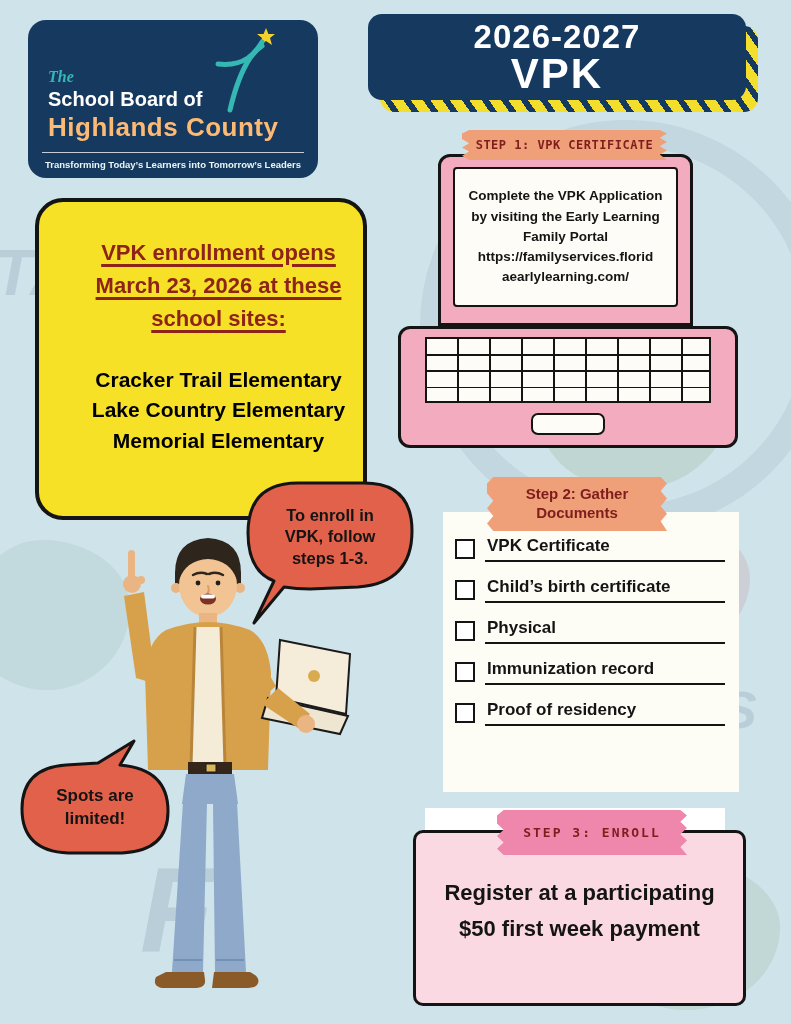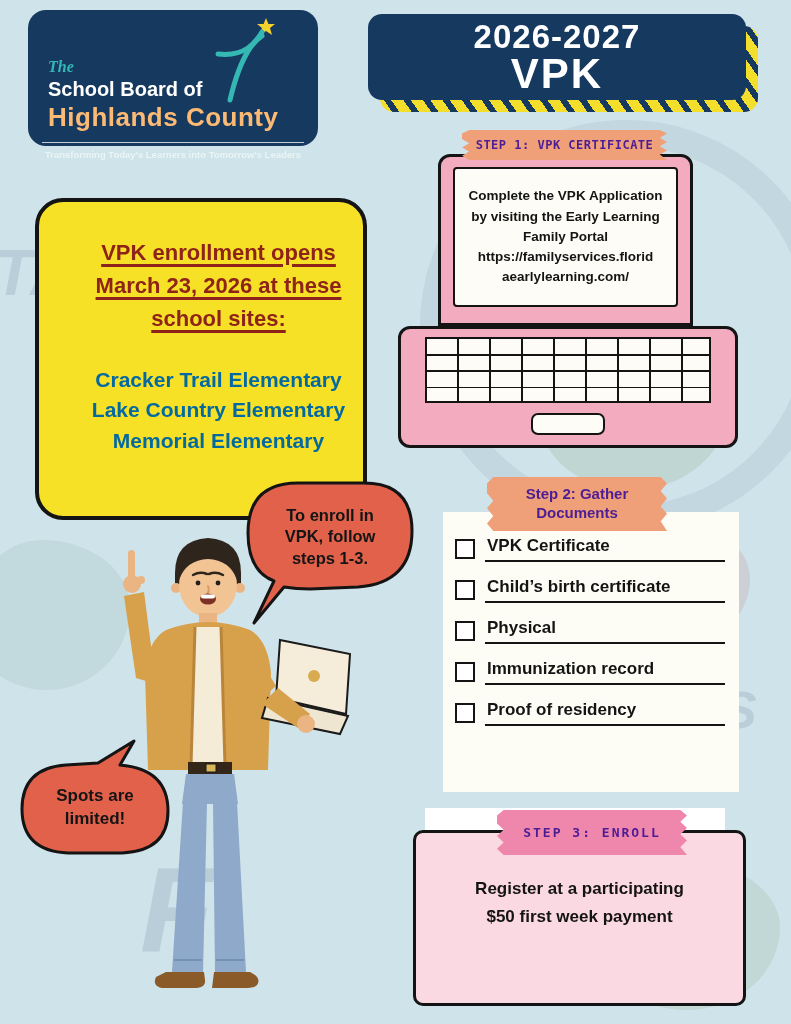--- a/index.html
+++ b/index.html
@@ -13,7 +13,7 @@
   .bg-letter{font-weight:700;font-style:italic;color:rgba(35,70,105,0.13);letter-spacing:2px;}
 
   
-  .logo-card{left:28px;top:10px;width:290px;height:136px;background:#16395f;border-radius:18px;}
+  .logo-card{left:28px;top:20px;width:290px;height:158px;background:#16395f;border-radius:18px;}
   .logo-the{left:20px;top:48px;color:#35b8b4;font-family:"Liberation Serif",serif;font-style:italic;font-weight:700;font-size:16px;}
   .logo-line1{left:20px;top:68px;color:#ffffff;font-weight:700;font-size:20px;}
   .logo-line2{left:20px;top:92px;color:#fdba74;font-weight:700;font-size:26px;letter-spacing:0.5px;}

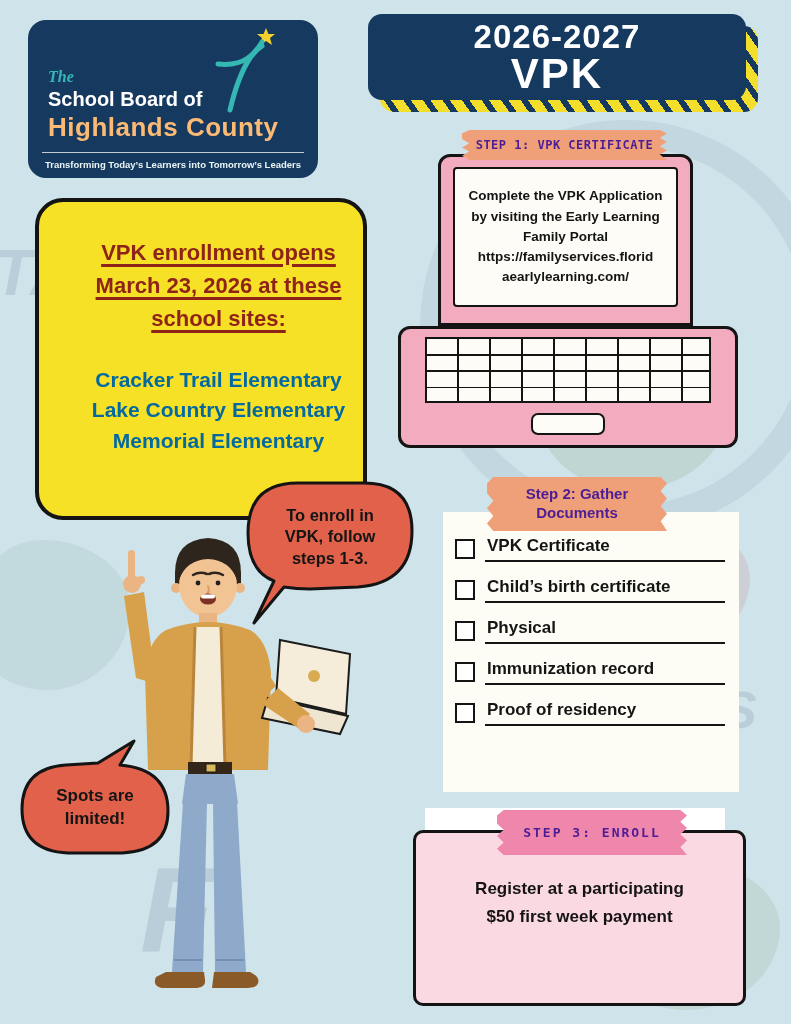--- a/index.html
+++ b/index.html
@@ -29,7 +29,7 @@
   .header-program{font-size:42px;font-weight:700;letter-spacing:2px;line-height:1.0;}
 
   
-  .tape{display:flex;align-items:center;justify-content:center;text-align:center;color:#4c1d95;
+  .tape{display:flex;align-items:center;justify-content:center;text-align:center;color:#7f1d1d;
     clip-path:polygon(0 12%,3.5% 0,96.5% 0,100% 12%,96.5% 26%,100% 40%,96.5% 54%,100% 68%,96.5% 82%,100% 100%,3.5% 100%,0 86%,3.5% 72%,0 58%,3.5% 44%,0 30%);}
   .tape-mono{font-family:"DejaVu Sans Mono",monospace;font-weight:700;}
   .tape-step1{left:462px;top:130px;width:205px;height:30px;background:#efa079;font-size:12px;letter-spacing:0.5px;z-index:4;}

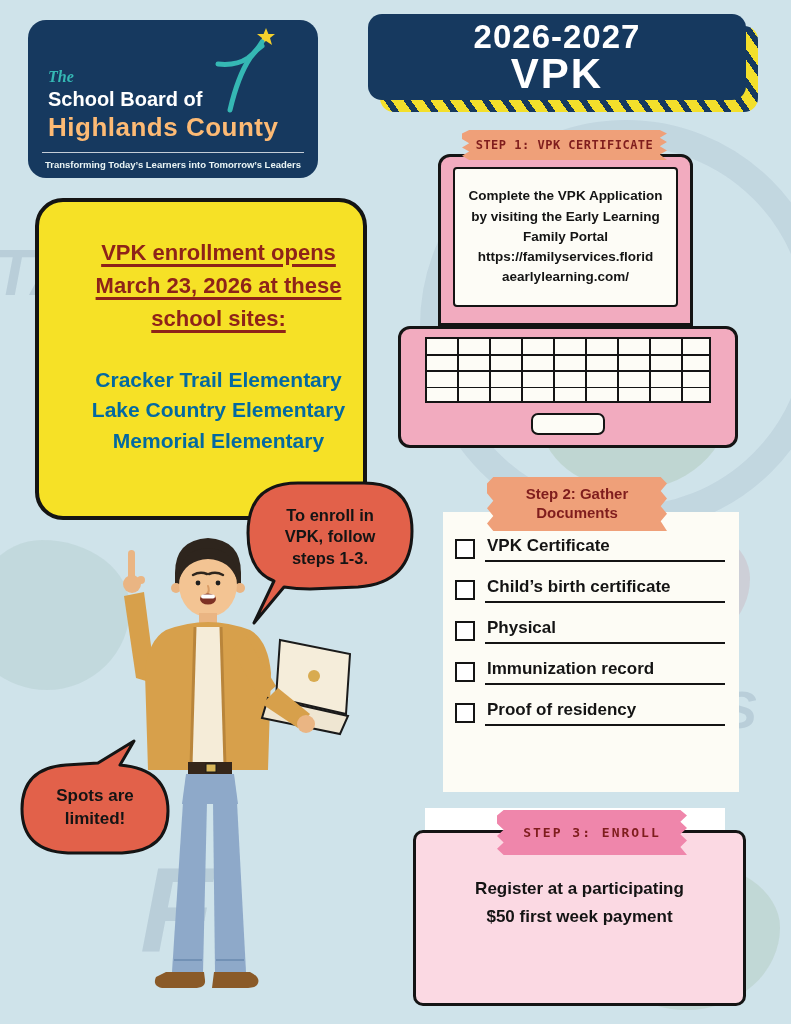--- a/index.html
+++ b/index.html
@@ -57,7 +57,7 @@
   .enroll-heading-line{color:#8e2319;font-weight:700;font-size:22px;line-height:1.5;
     text-decoration:underline;text-decoration-thickness:2.5px;text-underline-offset:4px;}
   .enroll-sites{margin-top:30px;}
-  .site-line{color:#0369a1;font-weight:700;font-size:21px;line-height:1.45;}
+  .site-line{color:#000000;font-weight:700;font-size:21px;line-height:1.45;}
 
   
   .bubble{z-index:5;}

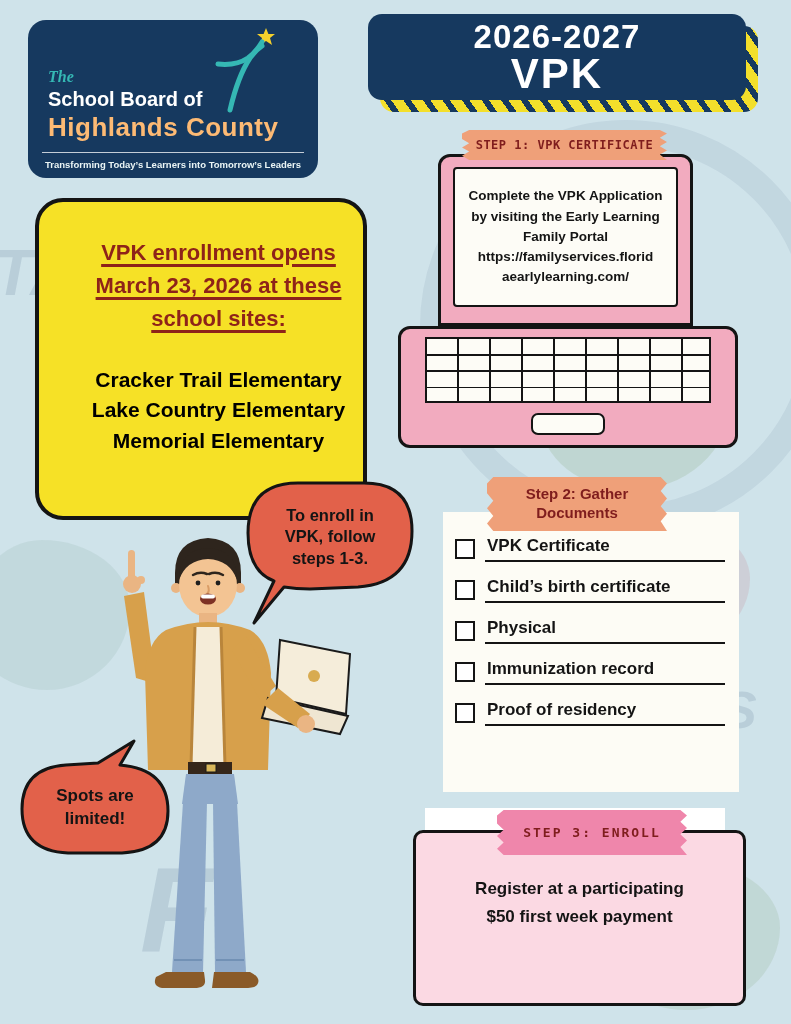--- a/index.html
+++ b/index.html
@@ -80,7 +80,7 @@
   .paper{background:#ffffff;z-index:1;}
   .step3-card{left:413px;top:830px;width:333px;height:176px;background:#fbd9e3;border:3px solid #141414;border-radius:10px;
     box-sizing:border-box;z-index:2;text-align:center;padding-top:42px;}
-  .step3-line{color:#141414;font-weight:700;font-size:17px;line-height:1.65;}
+  .step3-line{color:#141414;font-weight:700;font-size:22px;line-height:1.65;}
 </style>
 </head>
 <body>

